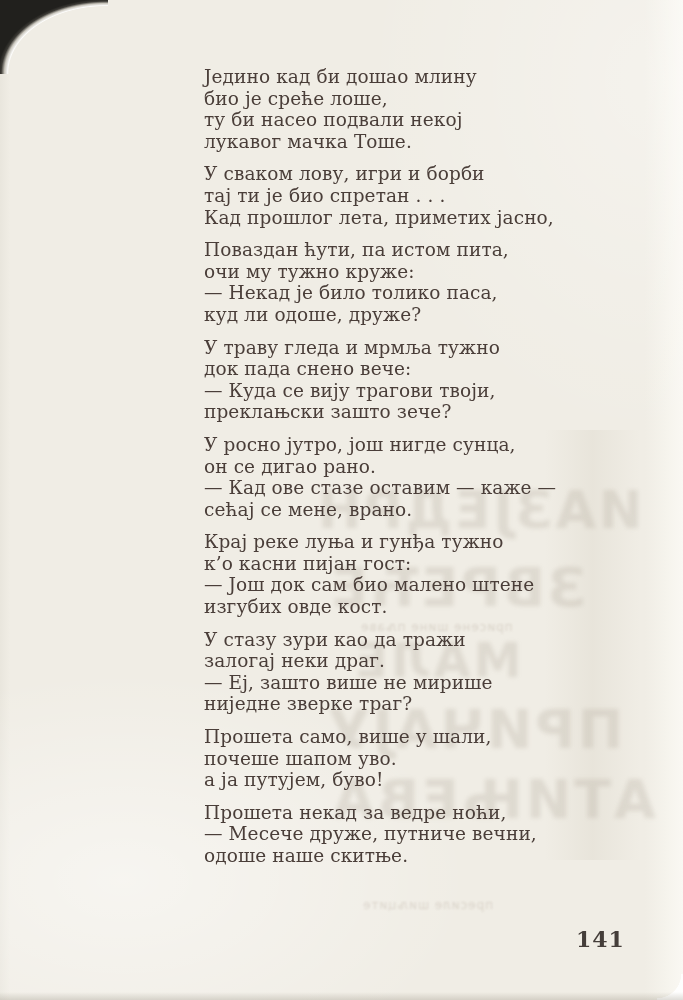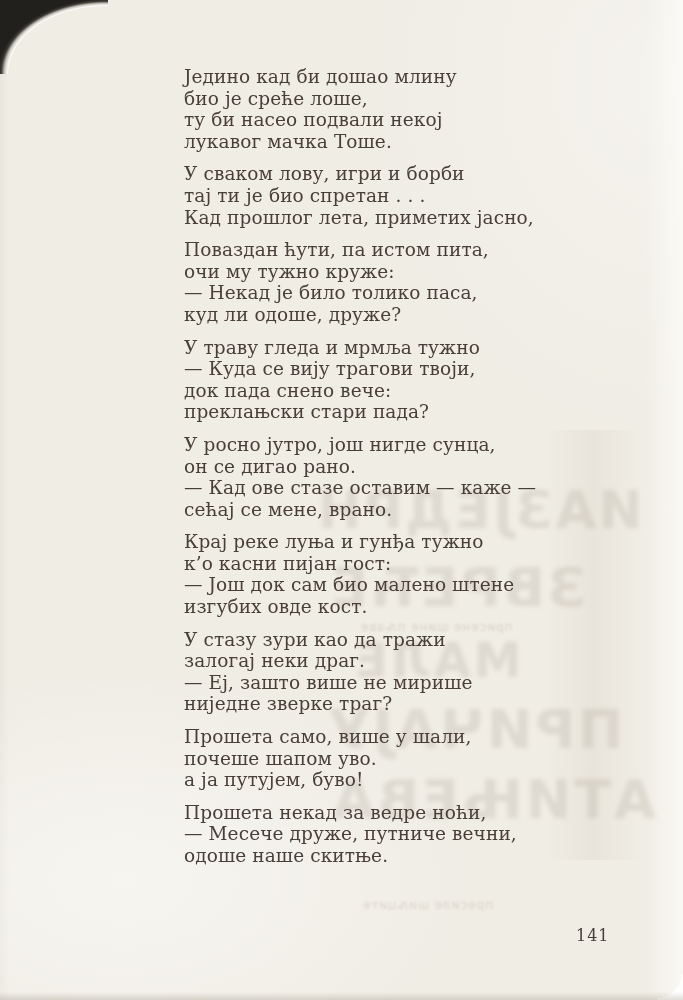--- a/index.html
+++ b/index.html
@@ -64,7 +64,7 @@
     white-space: nowrap;
     letter-spacing: 0.1px;
   }
-  .stanza { margin-bottom: 11px; }
+  .stanza { margin-bottom: 11px; margin-left: 20px; }
   .pagenum {
     position: absolute;
     top: 926px;

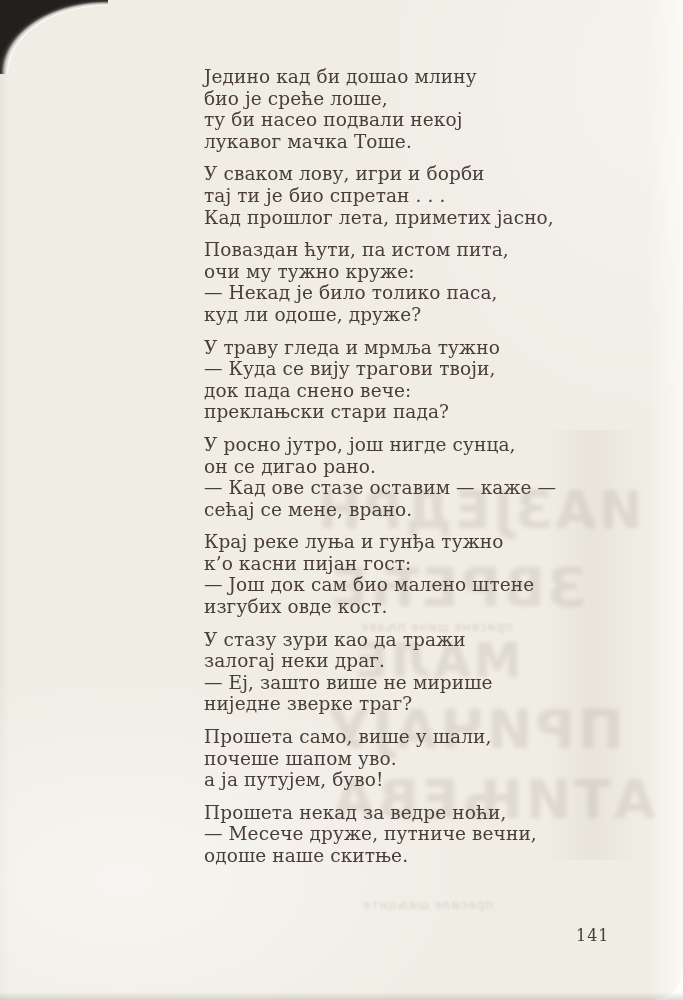--- a/index.html
+++ b/index.html
@@ -130,8 +130,8 @@
       </div>
       <div class="stanza">
         <div class="line">У траву гледа и мрмља тужно</div>
+        <div class="line">док пада снено вече:</div>
         <div class="line">— Куда се вију трагови твоји,</div>
-        <div class="line">док пада снено вече:</div>
         <div class="line">преклањски стари пада?</div>
       </div>
       <div class="stanza">

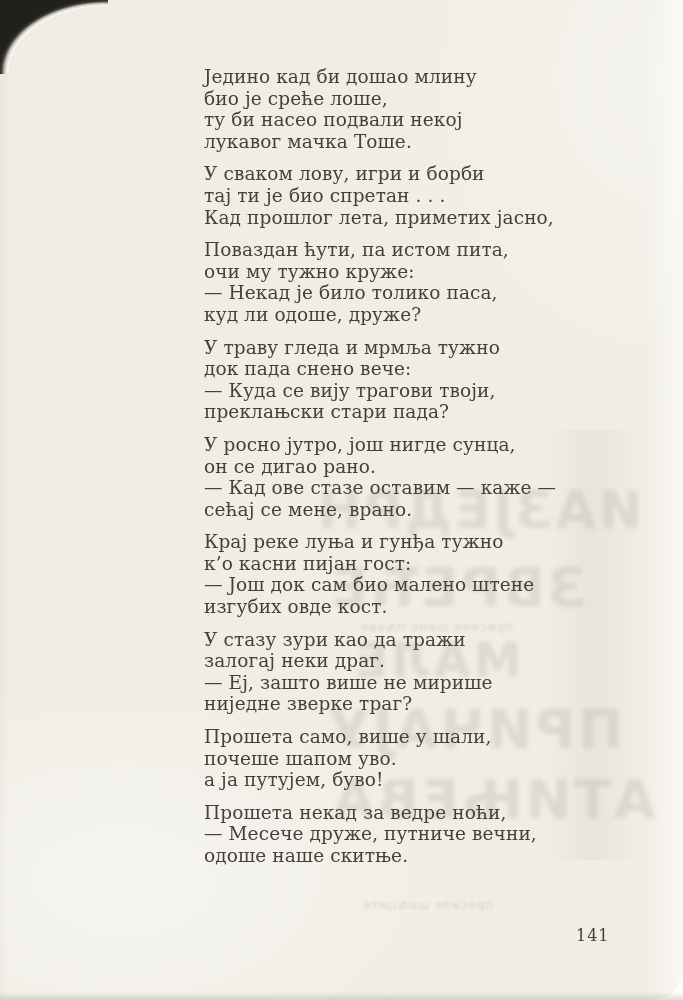--- a/index.html
+++ b/index.html
@@ -132,7 +132,7 @@
         <div class="line">У траву гледа и мрмља тужно</div>
         <div class="line">док пада снено вече:</div>
         <div class="line">— Куда се вију трагови твоји,</div>
-        <div class="line">преклањски стари пада?</div>
+        <div class="line">преклањски зашто зече?</div>
       </div>
       <div class="stanza">
         <div class="line">У росно јутро, још нигде сунца,</div>

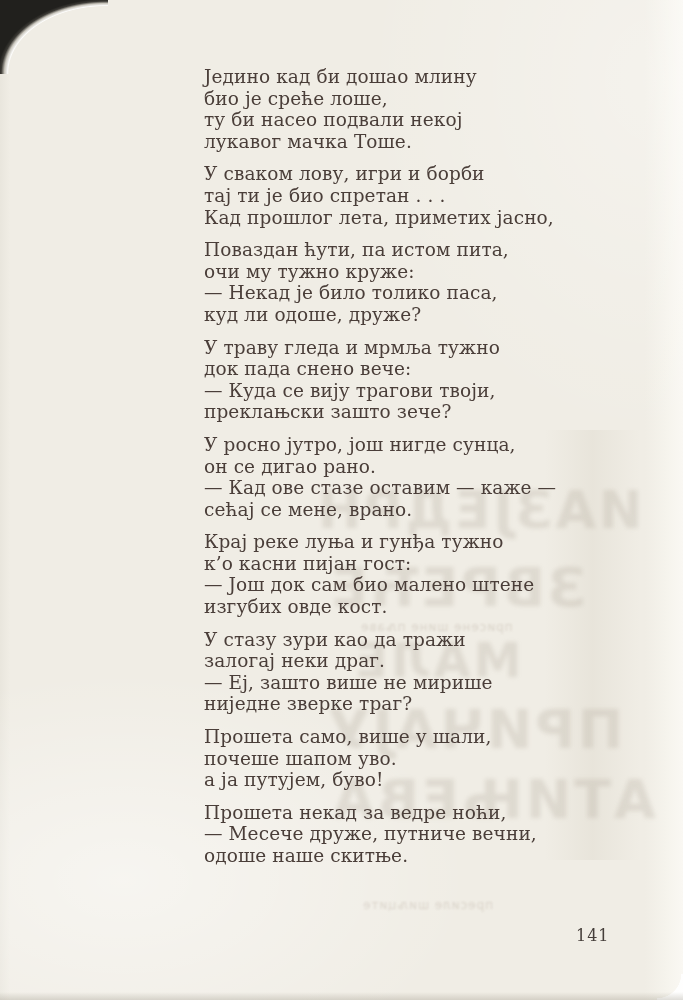--- a/index.html
+++ b/index.html
@@ -70,8 +70,9 @@
     top: 926px;
     left: 576px;
     color: #453e3a;
-    font-size: 16px;
+    font-size: 22px;
     letter-spacing: 1px;
+    font-weight: bold;
   }
   
   .ghost-layer { position: absolute; inset: 0; pointer-events: none; }

